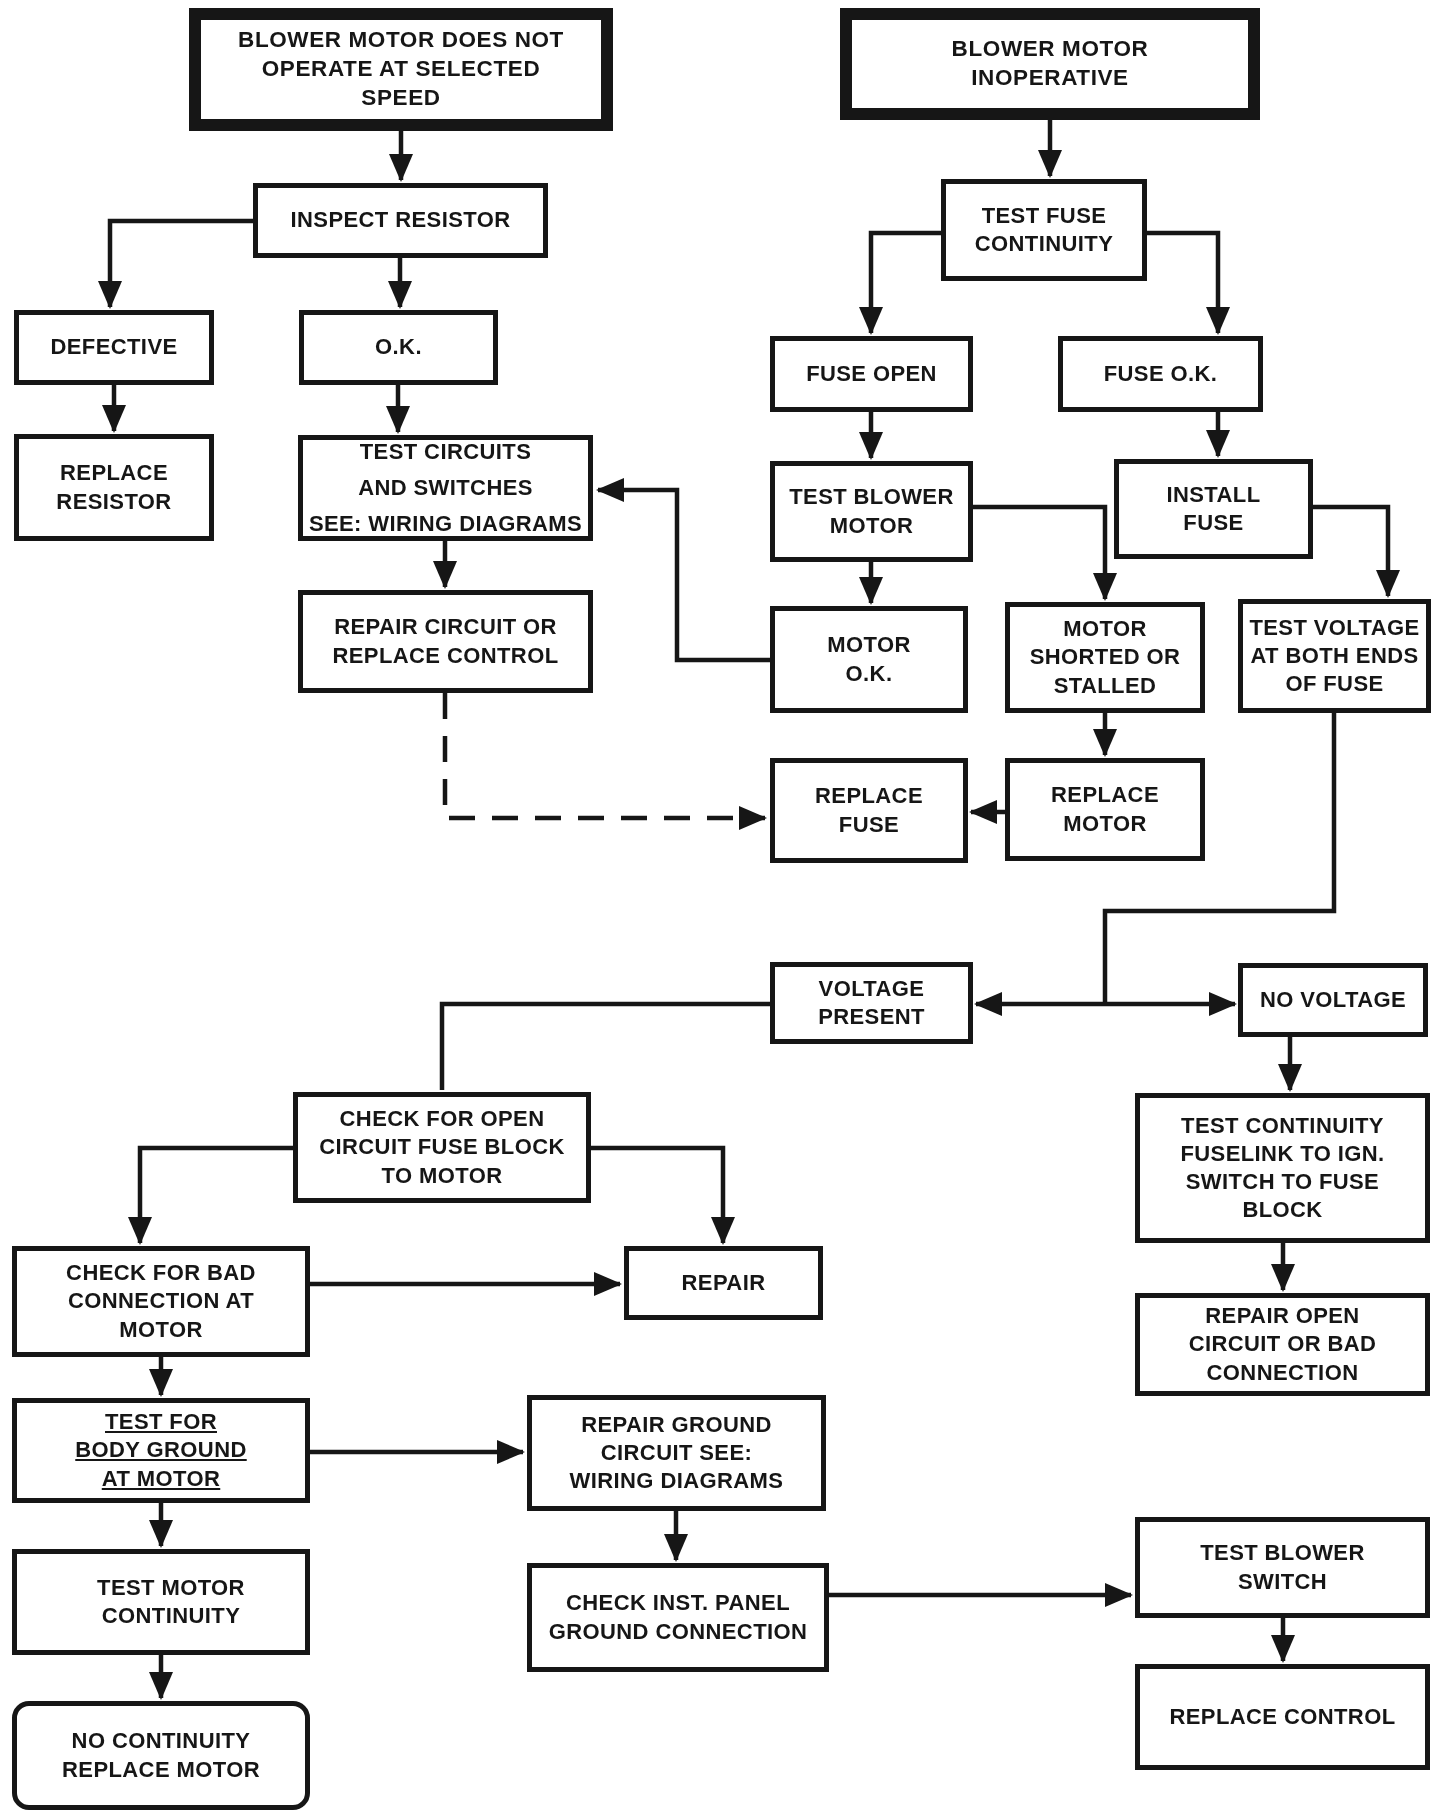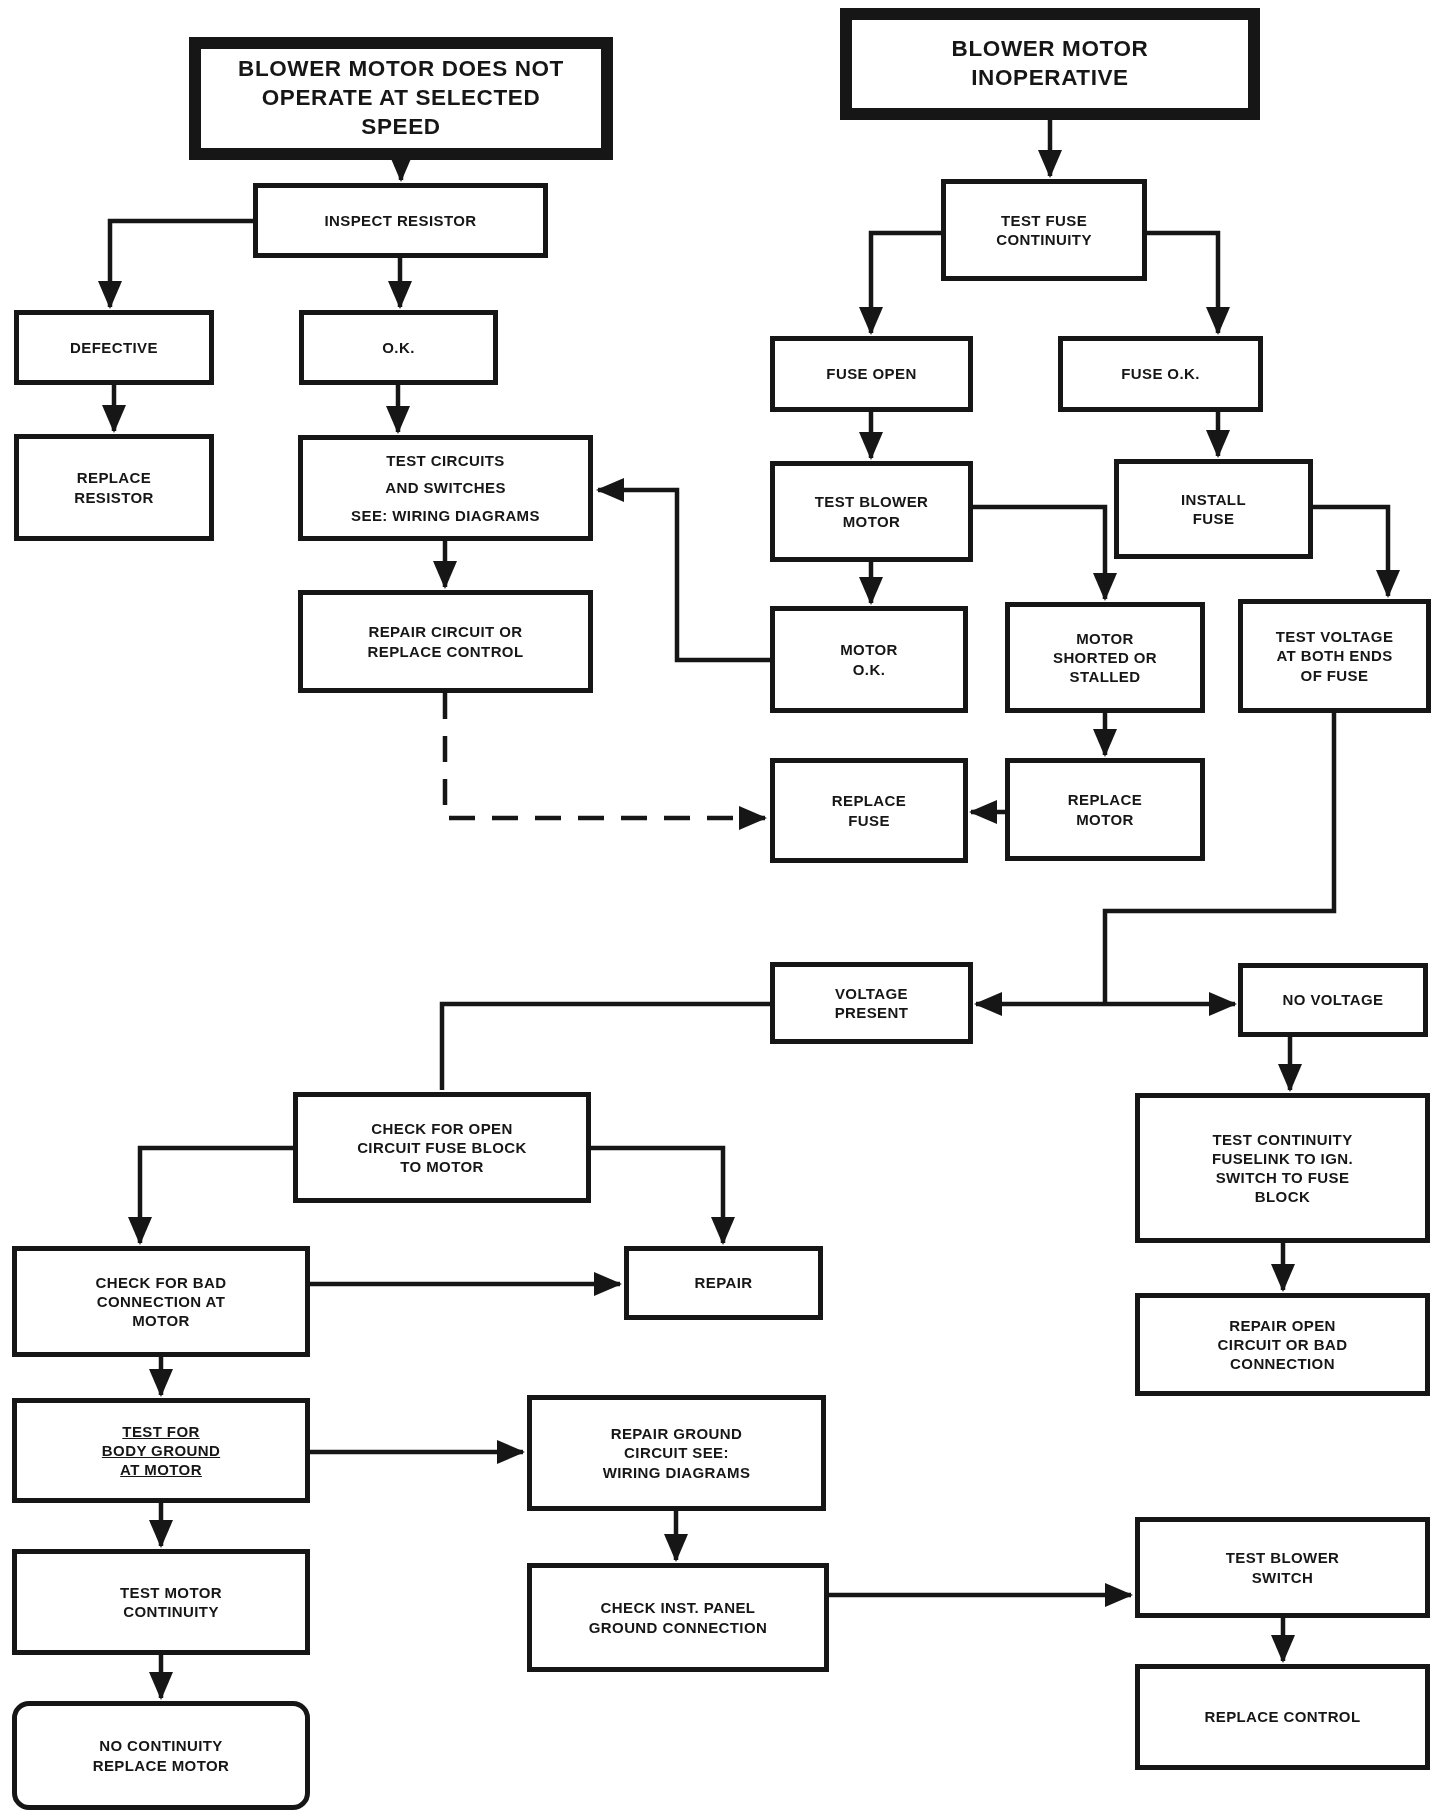--- a/index.html
+++ b/index.html
@@ -92,7 +92,7 @@
       </g>
   </svg>
   <div class="node-layer">
-      <div class="flow-node thick" style="left: 189px; top: 8px; width: 424px; height: 123px; margin-top: 29px;">
+      <div class="flow-node thick" style="left: 189px; top: 8px; width: 424px; height: 123px;">
         <span class="node-line">BLOWER MOTOR DOES NOT</span>
         <span class="node-line">OPERATE AT SELECTED</span>
         <span class="node-line">SPEED</span>

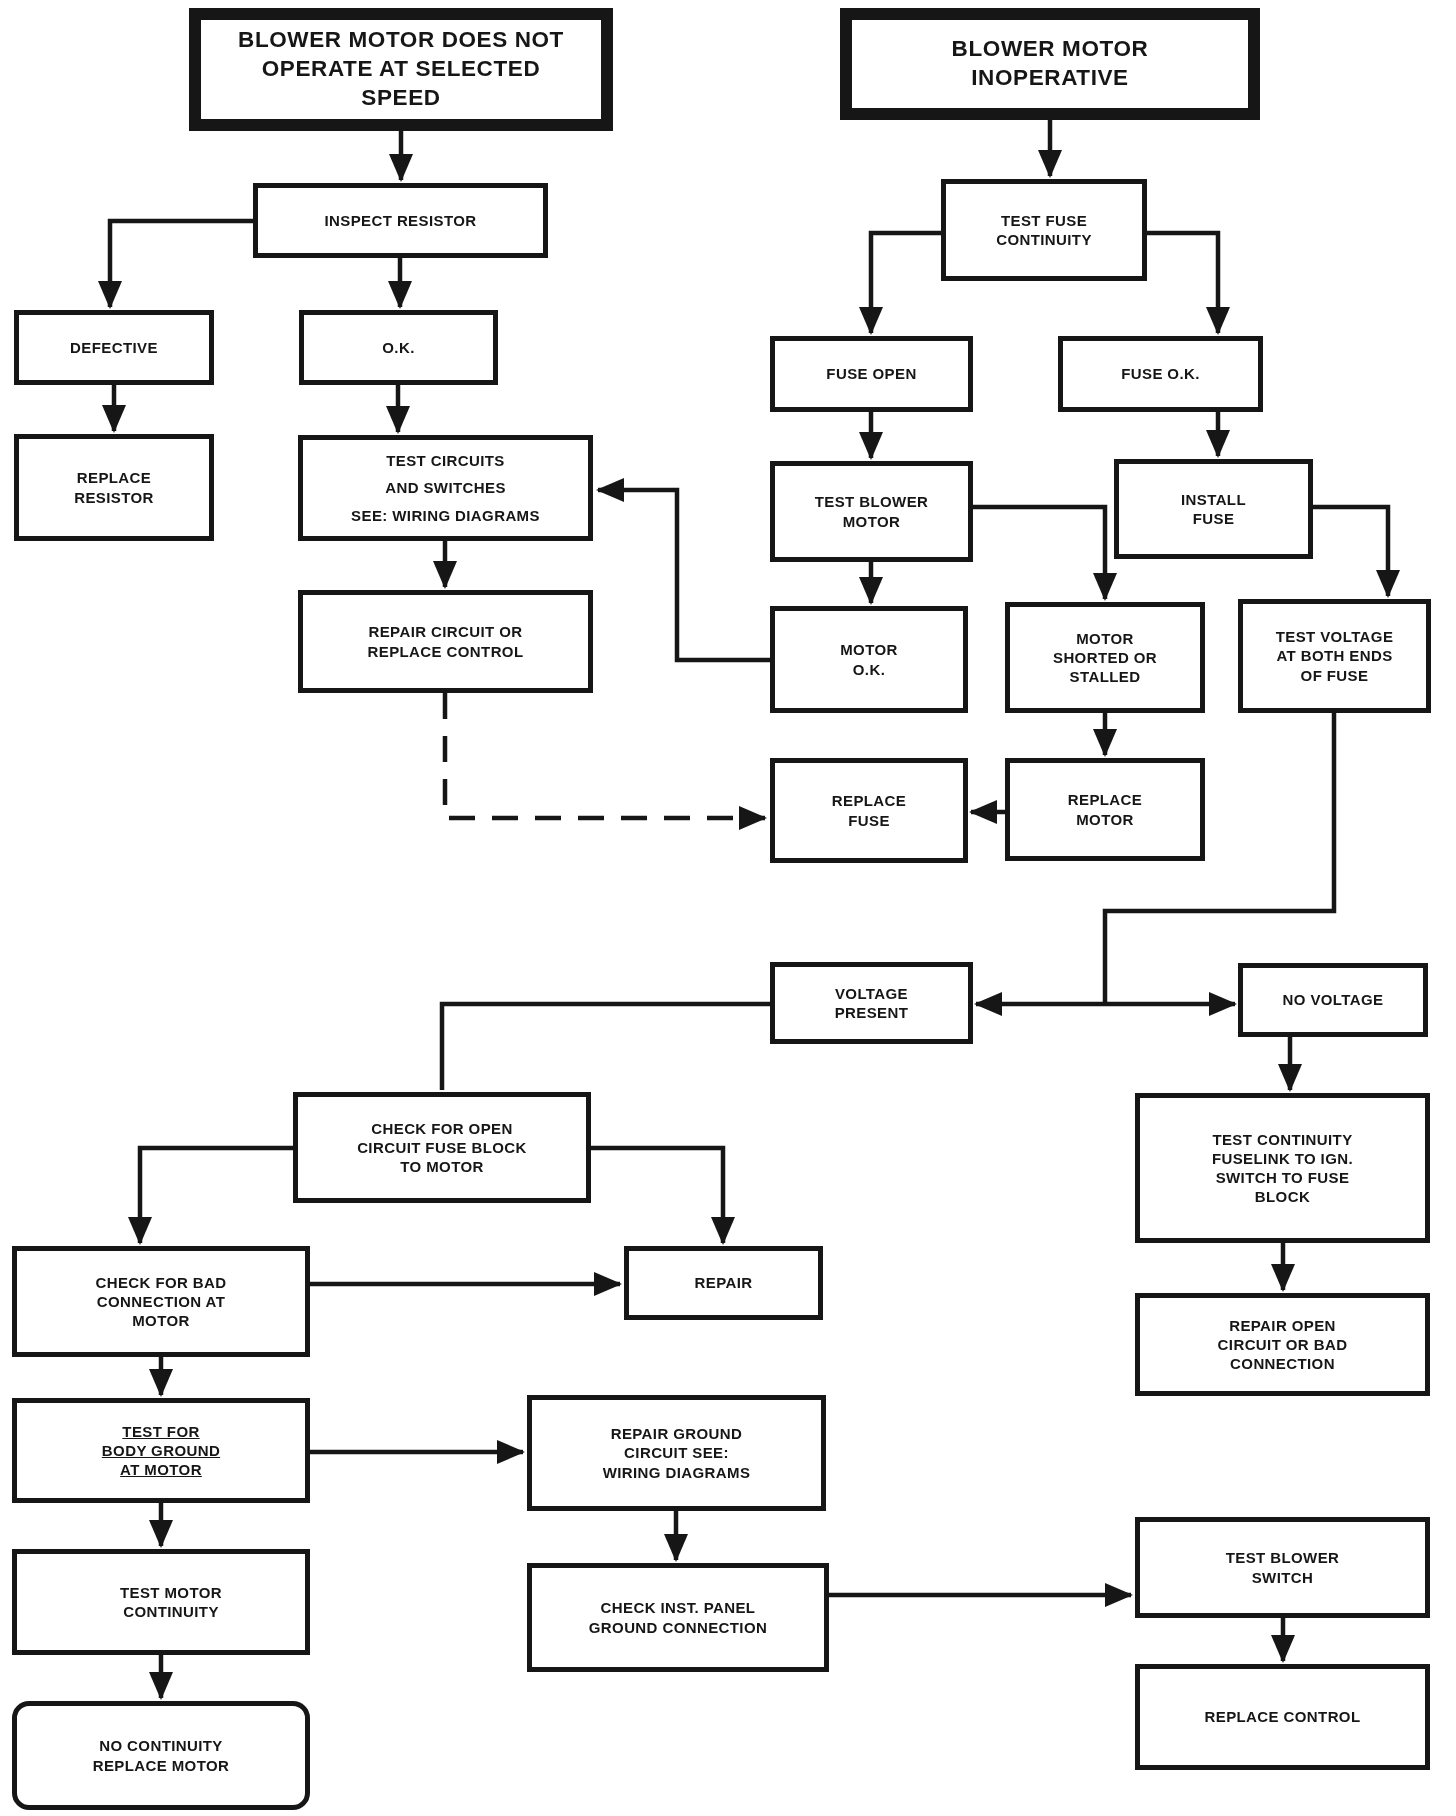--- a/index.html
+++ b/index.html
@@ -32,7 +32,7 @@
     text-align:center;
     color:var(--ink);
     font-weight:700;
-    font-size:15px;
+    font-size:22px;
     line-height:1.28;
     letter-spacing:0.4px;
     padding:4px 8px;

